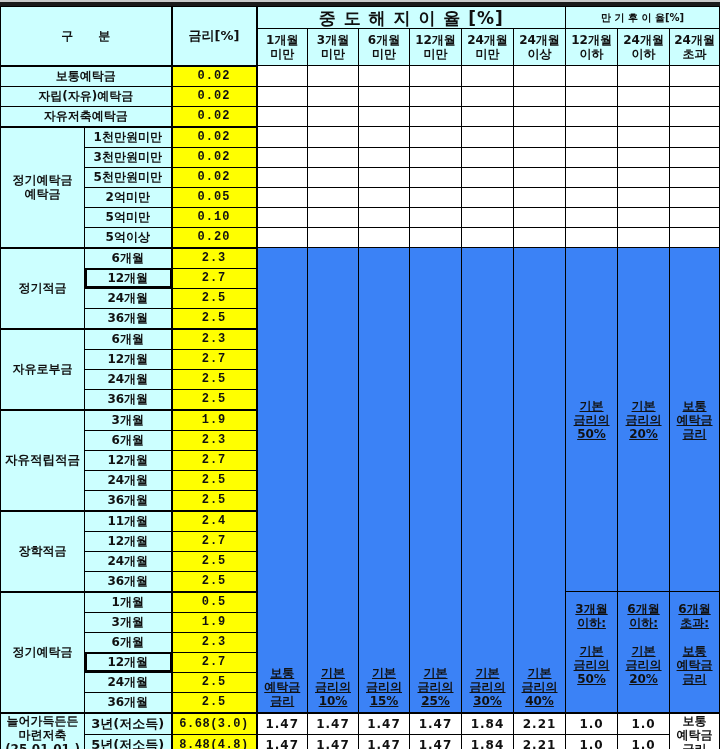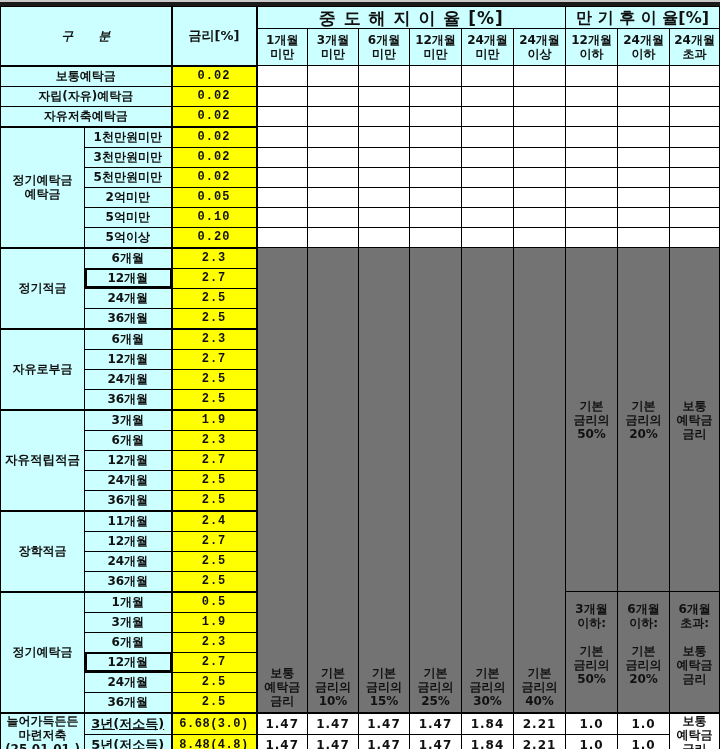--- a/index.html
+++ b/index.html
@@ -58,7 +58,7 @@
     <td class="hdr thick-r" colspan="2" rowspan="2" style="white-space:pre;font-style:italic;">구      분</td>
     <td class="hdr thick-r" rowspan="2" style="font-size:13px;">금리[%]</td>
     <td class="hdr" colspan="6" style="font-size:17px; letter-spacing:1px;">중 도 해 지 이 율 [%]</td>
-    <td class="hdr" colspan="3" style="font-size:16px;">만 기 후 이 율[%]</td>
+    <td class="hdr" colspan="3" style="font-size:10px;">만 기 후 이 율[%]</td>
   </tr>
 
   <tr class="h2">

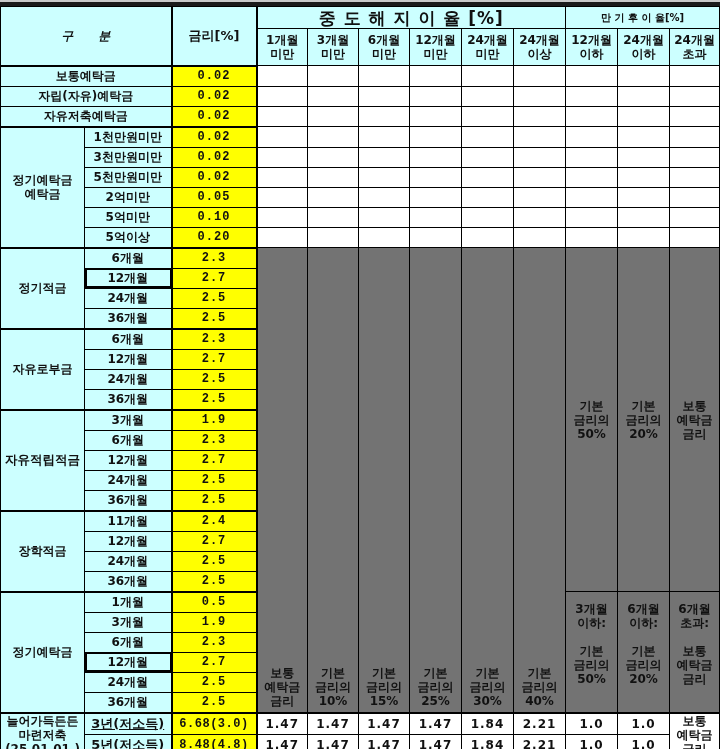--- a/index.html
+++ b/index.html
@@ -55,7 +55,7 @@
 
   <tbody>
       <tr class="h1">
-    <td class="hdr thick-r" colspan="2" rowspan="2" style="white-space:pre;font-style:italic;">구      분</td>
+    <td class="hdr thick-r" colspan="2" rowspan="2" style="white-space:pre;">구      분</td>
     <td class="hdr thick-r" rowspan="2" style="font-size:13px;">금리[%]</td>
     <td class="hdr" colspan="6" style="font-size:17px; letter-spacing:1px;">중 도 해 지 이 율 [%]</td>
     <td class="hdr" colspan="3" style="font-size:10px;">만 기 후 이 율[%]</td>

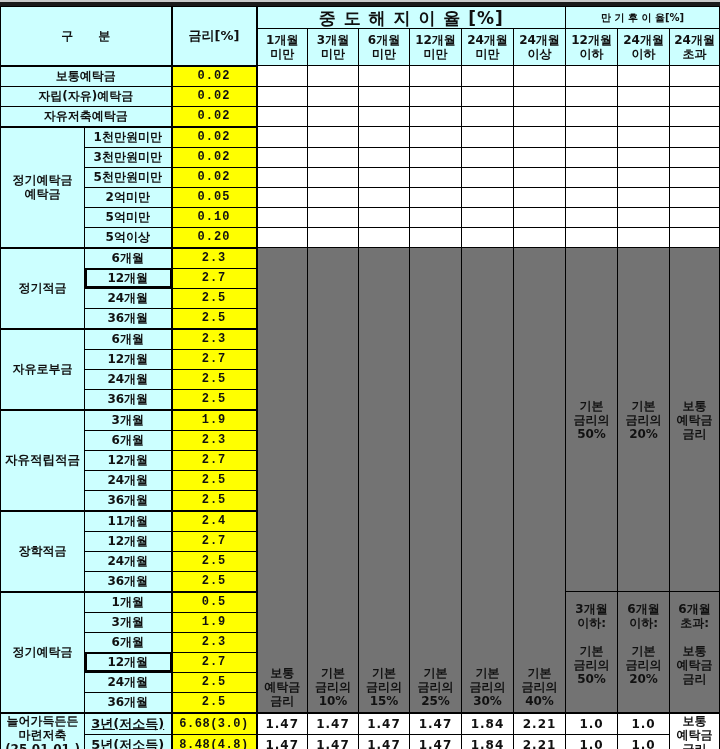--- a/index.html
+++ b/index.html
@@ -16,7 +16,7 @@
   td.rate { background:#ffff00; font-size:13px; letter-spacing:1px;font-family:Liberation Mono, monospace; }
   td.red { color:#e0161c; }
   td.blank { background:#ffffff; }
-  td.note { background:#737373; font-size:12px; line-height:14px; vertical-align:middle; }
+  td.note { background:#3b82f6; font-size:12px; line-height:14px; vertical-align:middle;text-decoration:underline; }
   td.note.bottom { vertical-align:bottom; padding-bottom:4px; }
   td.note.top { vertical-align:top; padding-top:10px; }
   td.num { background:#ffffff; font-size:13px; letter-spacing:1px; }

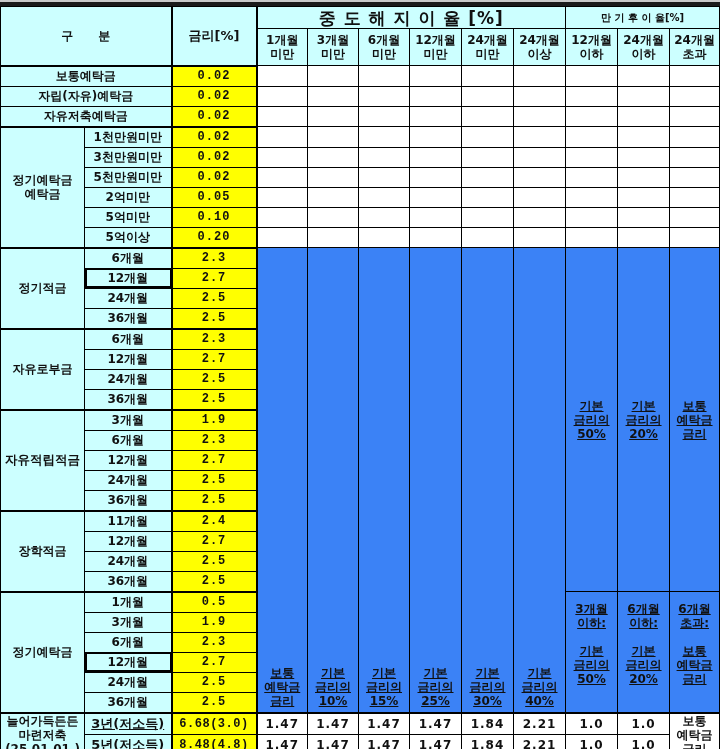--- a/index.html
+++ b/index.html
@@ -354,7 +354,7 @@
     <td class="tinycat ml thick-t thick-b" rowspan="2">늘어가득든든
 마련저축
 (25.01.01.)</td>
-    <td class="sub thick-r thick-t" style="font-size:13px;text-decoration:underline;">3년(저소득)</td>
+    <td class="sub thick-r thick-t" style="font-size:13px;">3년(저소득)</td>
     <td class="rate thick-r thick-t" style="letter-spacing:0.5px;margin-left:16px;">6.68(3.0)</td>
     <td class="num thick-t">1.47</td>
     <td class="num thick-t">1.47</td>

